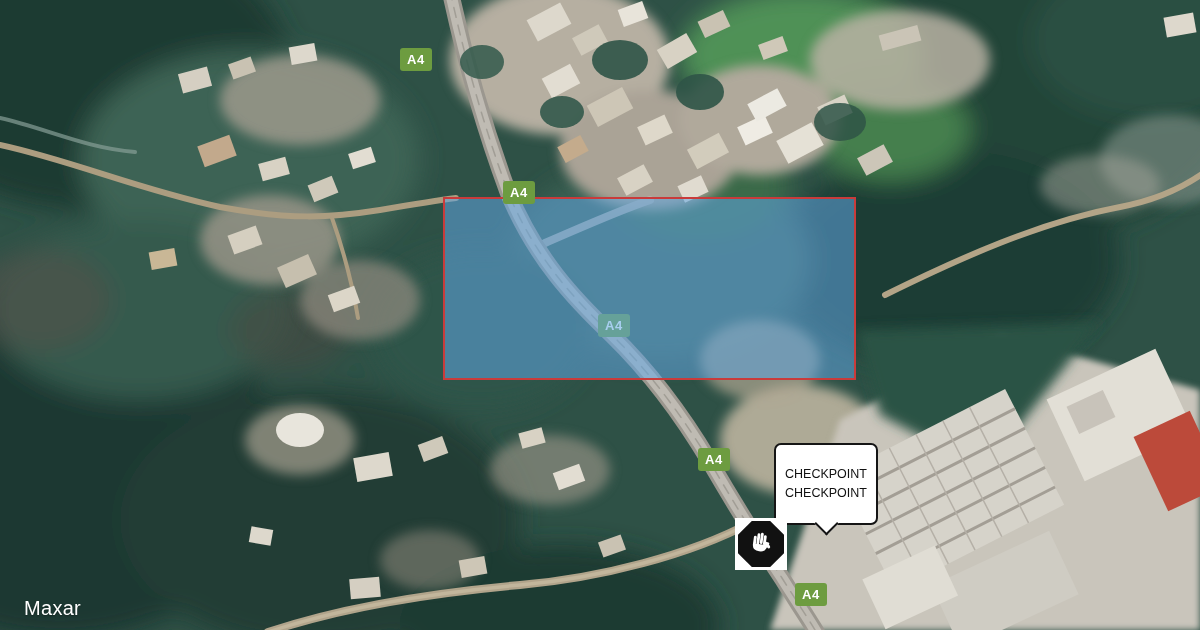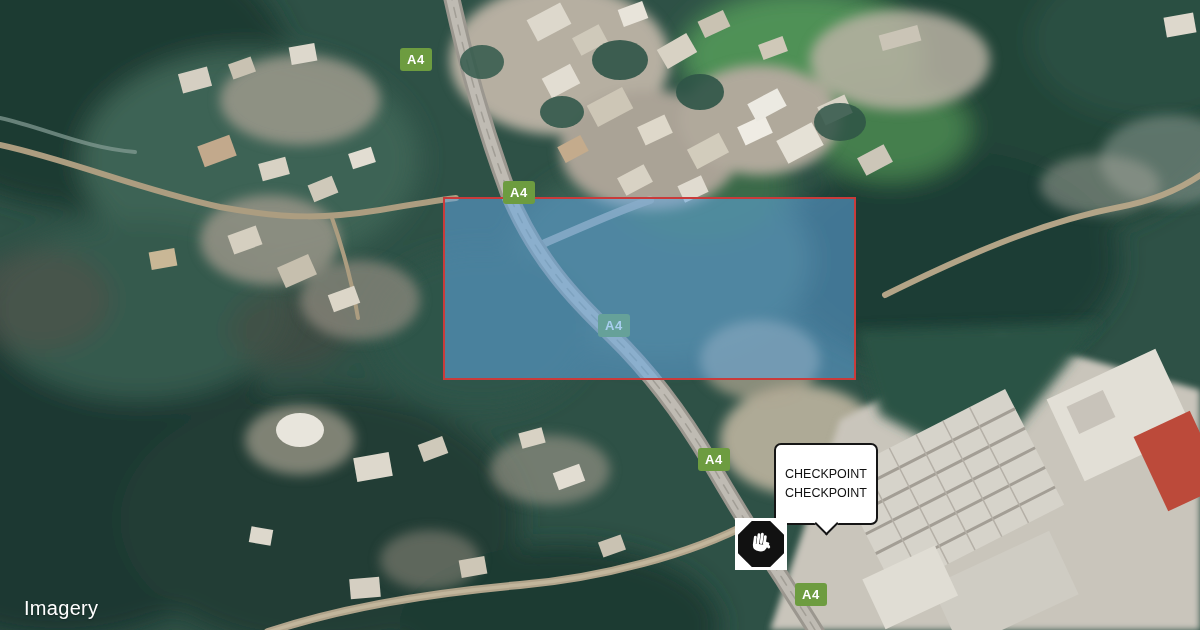--- a/index.html
+++ b/index.html
@@ -239,7 +239,7 @@
     </div>
   </div>
 
-  <div class="google-logo">Imagery</div>
+  <div class="google-logo">Maxar</div>
 
 
 </div>

